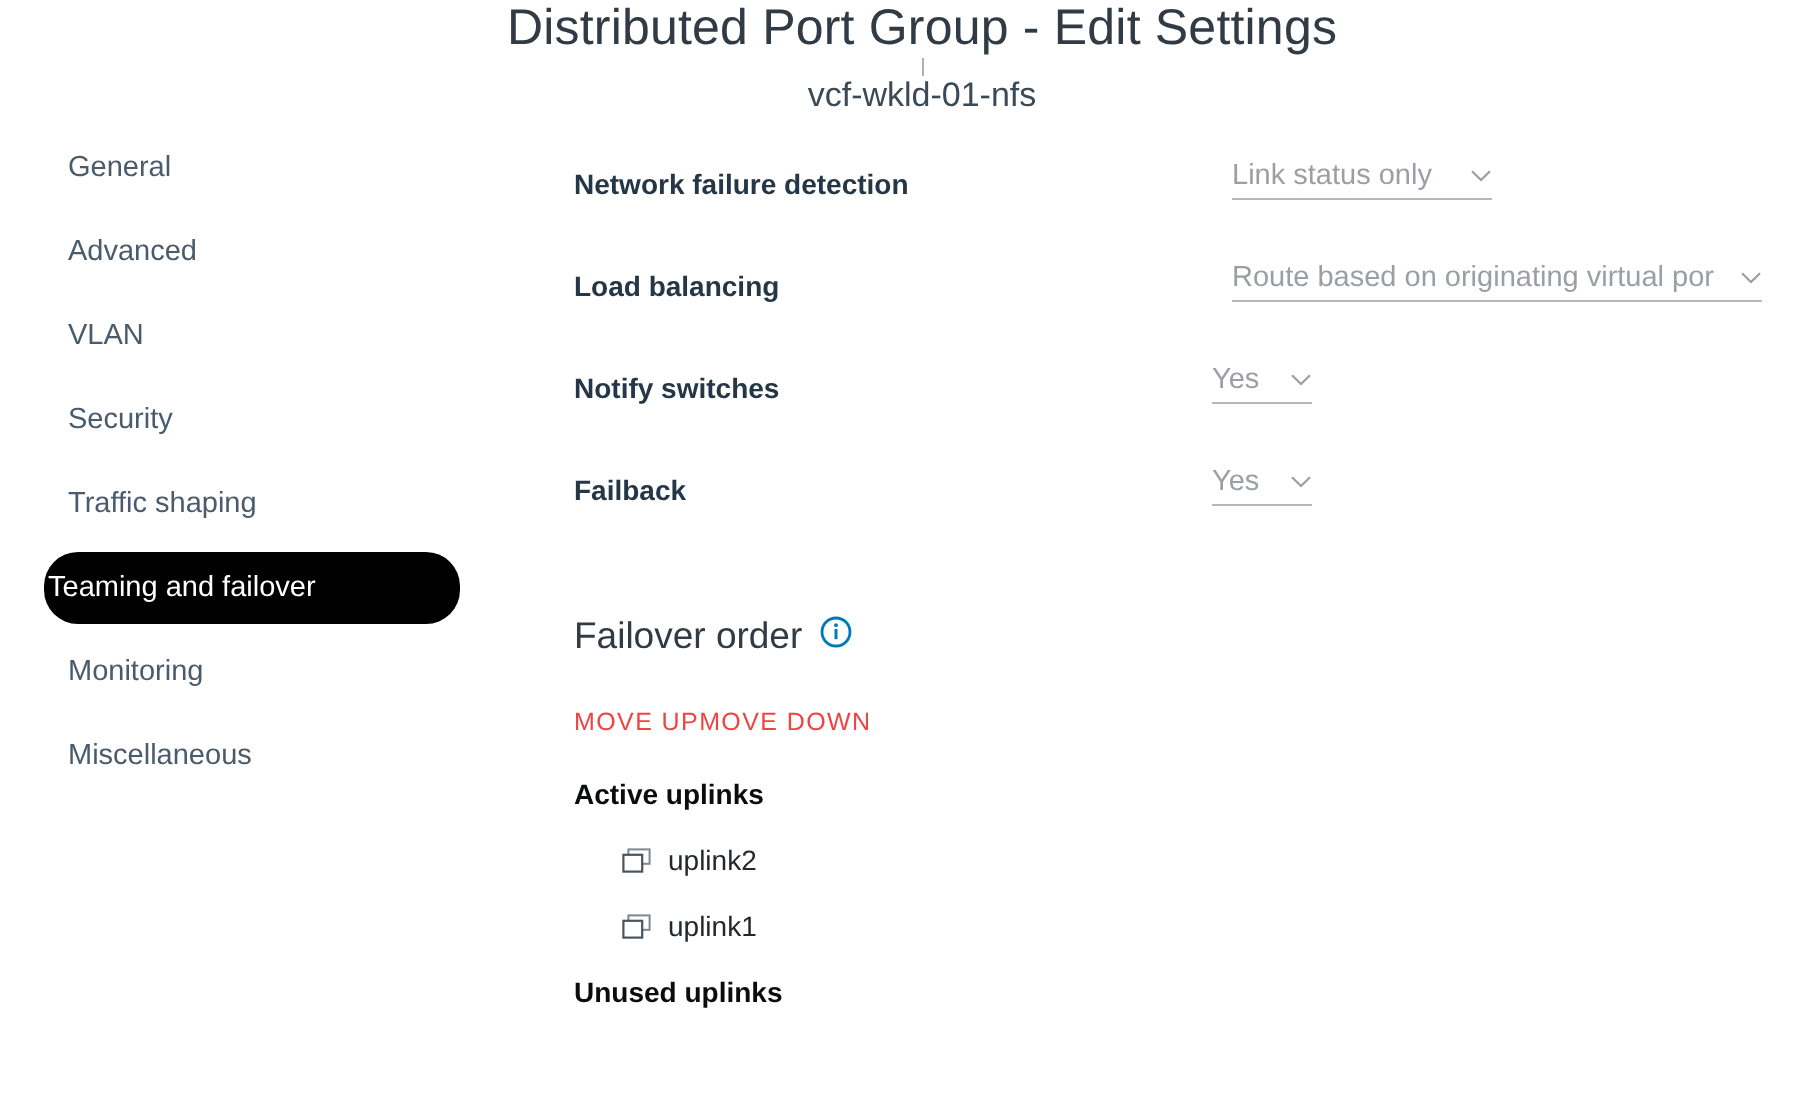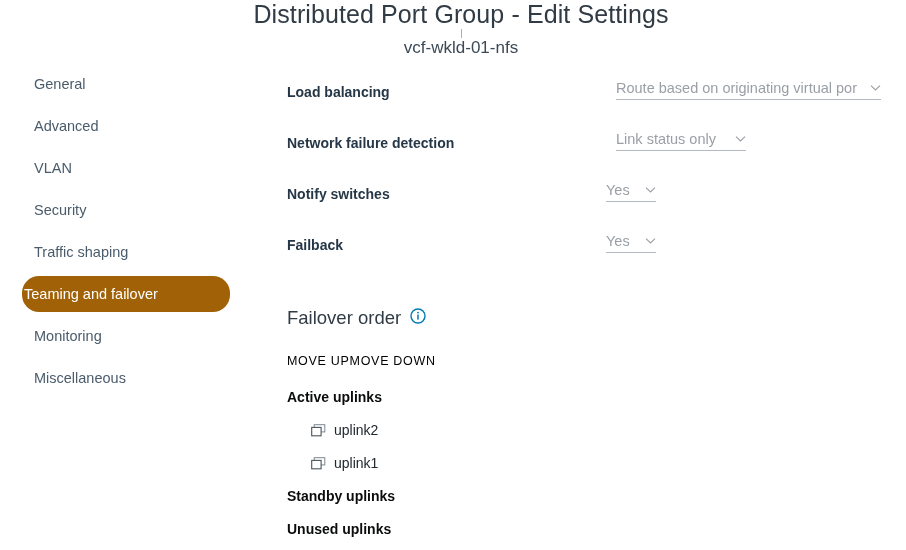--- a/index.html
+++ b/index.html
@@ -224,18 +224,18 @@
 
 <div class="main" id="form-area">
     <div class="form-row">
+      <div class="form-label">Network failure detection</div>
+      <div class="select-wrap sel-mid">
+        <span class="sel-text">Link status only</span>
+        <svg class="chev" width="11" height="8" viewBox="0 0 11 8">
+          <path d="M1 1.6 L5.5 6 L10 1.6" fill="none" stroke="#9a9fa5" stroke-width="1.1"></path>
+        </svg>
+      </div>
+    </div>
+    <div class="form-row">
       <div class="form-label">Load balancing</div>
       <div class="select-wrap sel-wide">
         <span class="sel-text">Route based on originating virtual por</span>
-        <svg class="chev" width="11" height="8" viewBox="0 0 11 8">
-          <path d="M1 1.6 L5.5 6 L10 1.6" fill="none" stroke="#9a9fa5" stroke-width="1.1"></path>
-        </svg>
-      </div>
-    </div>
-    <div class="form-row">
-      <div class="form-label">Network failure detection</div>
-      <div class="select-wrap sel-mid">
-        <span class="sel-text">Link status only</span>
         <svg class="chev" width="11" height="8" viewBox="0 0 11 8">
           <path d="M1 1.6 L5.5 6 L10 1.6" fill="none" stroke="#9a9fa5" stroke-width="1.1"></path>
         </svg>

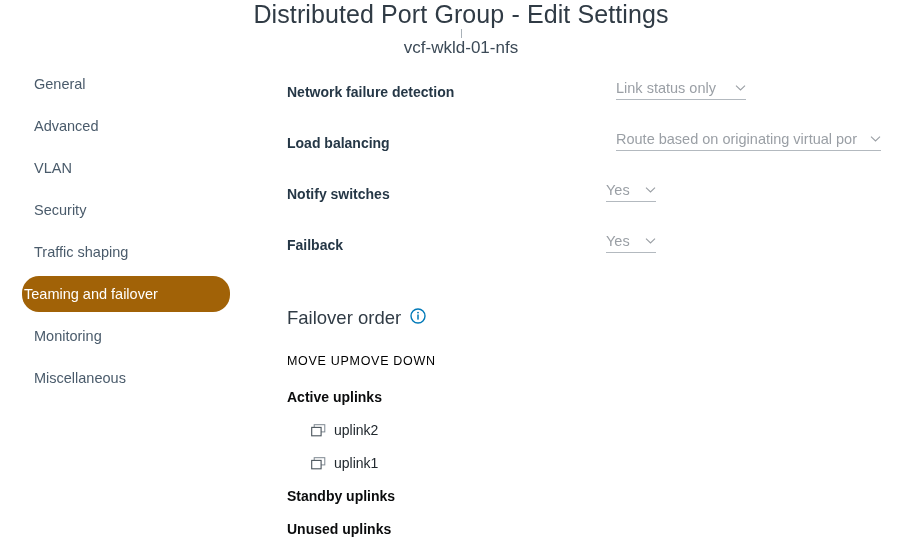--- a/index.html
+++ b/index.html
@@ -67,7 +67,7 @@
     cursor: pointer;
   }
   .nav-item.selected {
-    background: #a16207;
+    background: #000000;
     color: #ffffff;
     width: 208px;
     margin-left: 22px;

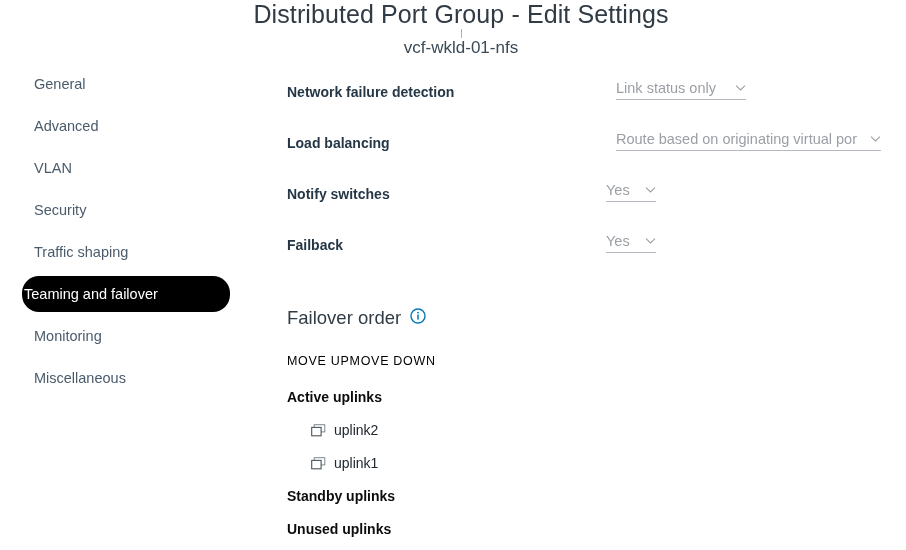--- a/index.html
+++ b/index.html
@@ -151,7 +151,7 @@
   .move-btn {
     font-size: 12.5px;
     letter-spacing: 0.7px;
-    color: #000000;
+    color: #ef4444;
     cursor: default;
     white-space: nowrap;
   }

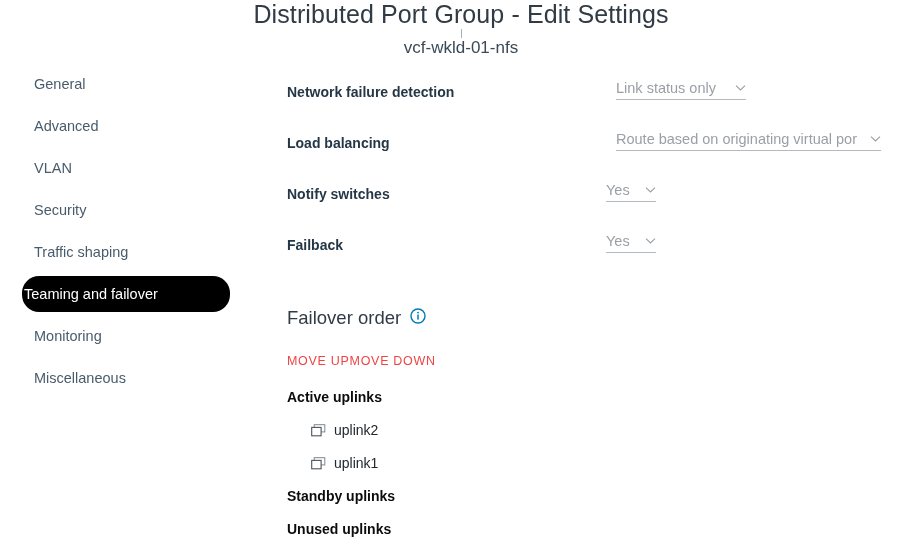--- a/index.html
+++ b/index.html
@@ -294,7 +294,6 @@
         </svg>
         <span class="uplink-name">uplink1</span>
       </div>
-      <div class="group-label group-gap">Standby uplinks</div>
       <div class="group-label group-gap">Unused uplinks</div>
     </div>
 </div>

